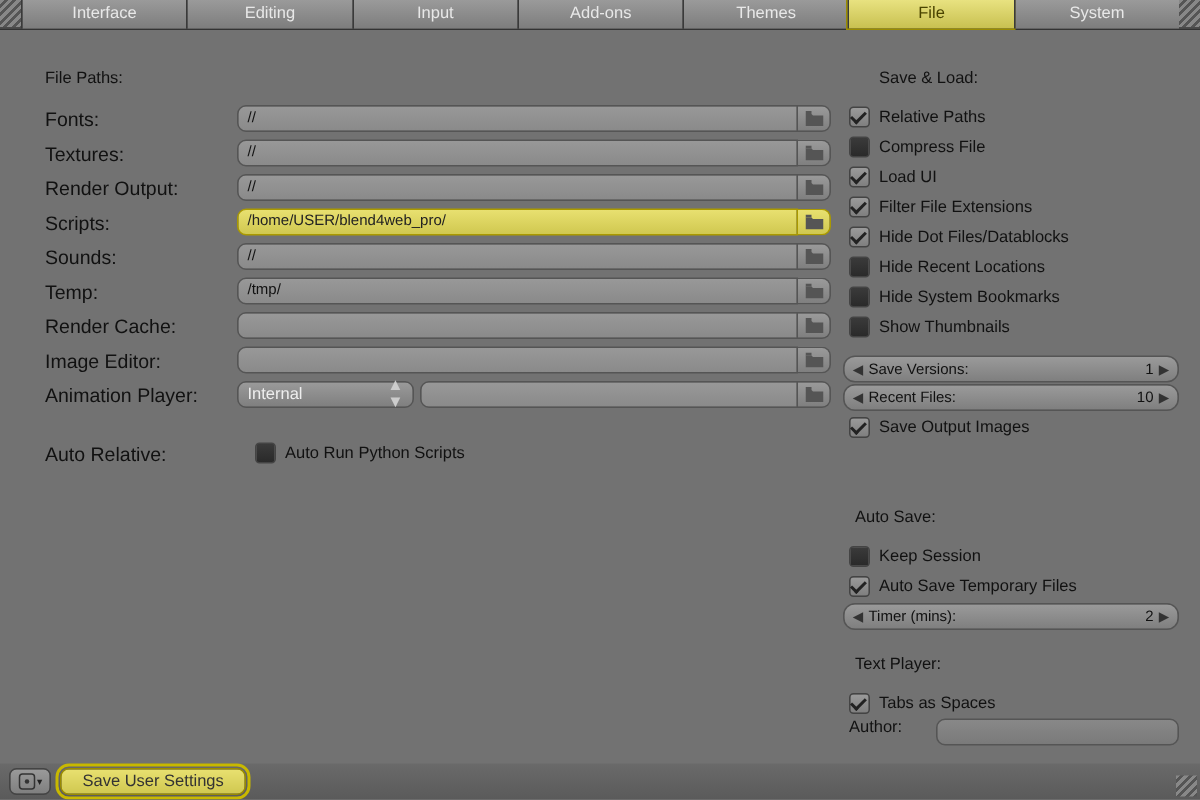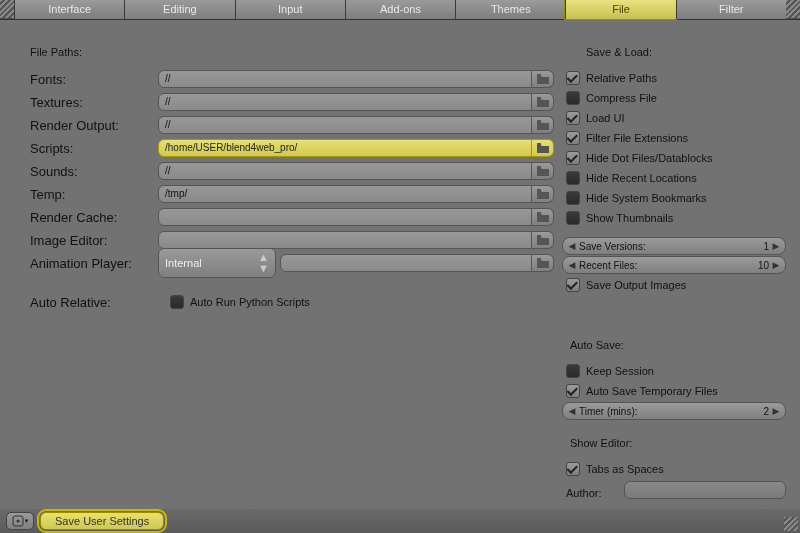--- a/index.html
+++ b/index.html
@@ -63,7 +63,7 @@
     <div class="tab">Add-ons</div>
     <div class="tab">Themes</div>
     <div class="tab active">File</div>
-    <div class="tab">Filter</div>
+    <div class="tab">System</div>
   </div>
 
 <div class="content">

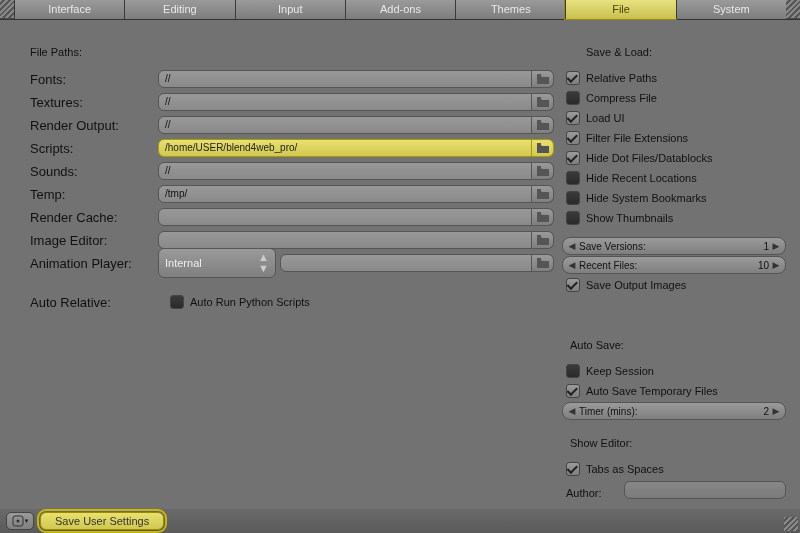--- a/index.html
+++ b/index.html
@@ -26,7 +26,7 @@
   .path-btn svg { width: 12px; height: 10px; }
   
   .anim-row { display:flex; align-items:center; height:22px; margin-bottom:1px; }
-  .anim-select { width: 118px; height: 30px; background: linear-gradient(#9a9a9a,#7f7f7f); border: 1px solid #555; border-radius: 6px; padding: 0 6px; color: #eee; font-size: 10px; line-height: 16px; position: relative; margin-right: 4px; display:flex; align-items:center; justify-content:space-between; }
+  .anim-select { width: 118px; height: 18px; background: linear-gradient(#9a9a9a,#7f7f7f); border: 1px solid #555; border-radius: 6px; padding: 0 6px; color: #eee; font-size: 10px; line-height: 16px; position: relative; margin-right: 4px; display:flex; align-items:center; justify-content:space-between; }
   .anim-select .arrows { font-size: 8px; line-height: 1; color:#ccc; display:flex; flex-direction:column; }
   
   .checkbox-row { display:flex; align-items:center; height: 20px; padding-left: 4px; text-align: center; }

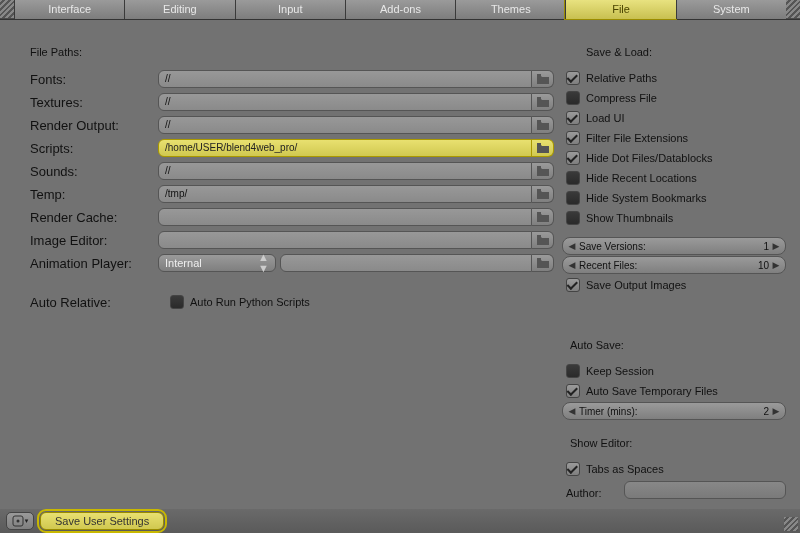--- a/index.html
+++ b/index.html
@@ -250,7 +250,7 @@
     </div>
 
     <div class="spacer"></div>
-    <div class="section-title" style="padding-left:8px;">Show Editor:</div>
+    <div class="section-title" style="padding-left:8px;">Text Player:</div>
     <div class="checkbox-row">
       <div class="chk on"></div>
       <div class="chk-label">Tabs as Spaces</div>

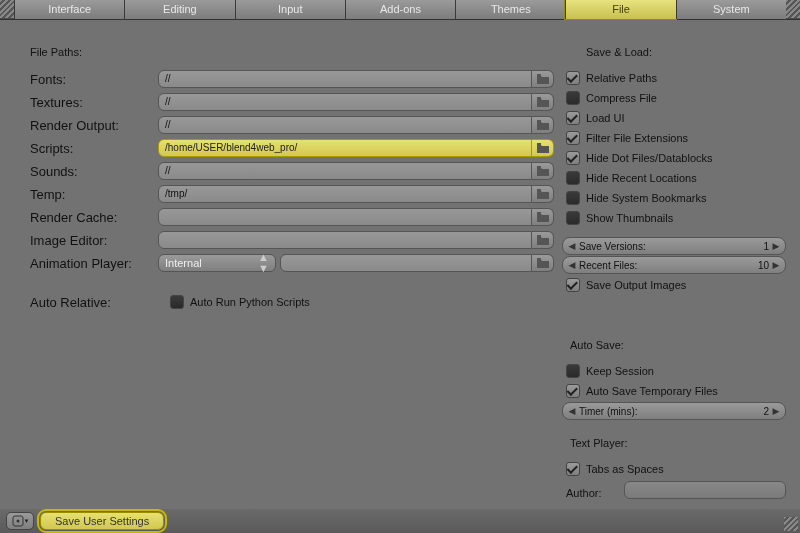--- a/index.html
+++ b/index.html
@@ -42,7 +42,7 @@
   .num-field .nval { color:#111; font-size:10px; padding-right:2px; }
   
   .text-field { height:18px; flex:1; background: linear-gradient(#888,#7a7a7a); border:1px solid #555; border-radius:6px; margin-left:6px; }
-  .auth-row { display:flex; align-items:flex-end; padding-left: 4px; height:20px; }
+  .auth-row { display:flex; align-items:flex-start; padding-left: 4px; height:20px; }
   .auth-row .lbl { width: 52px; color:#111; font-size:11px; }
   
   .spacer { height: 16px; }

